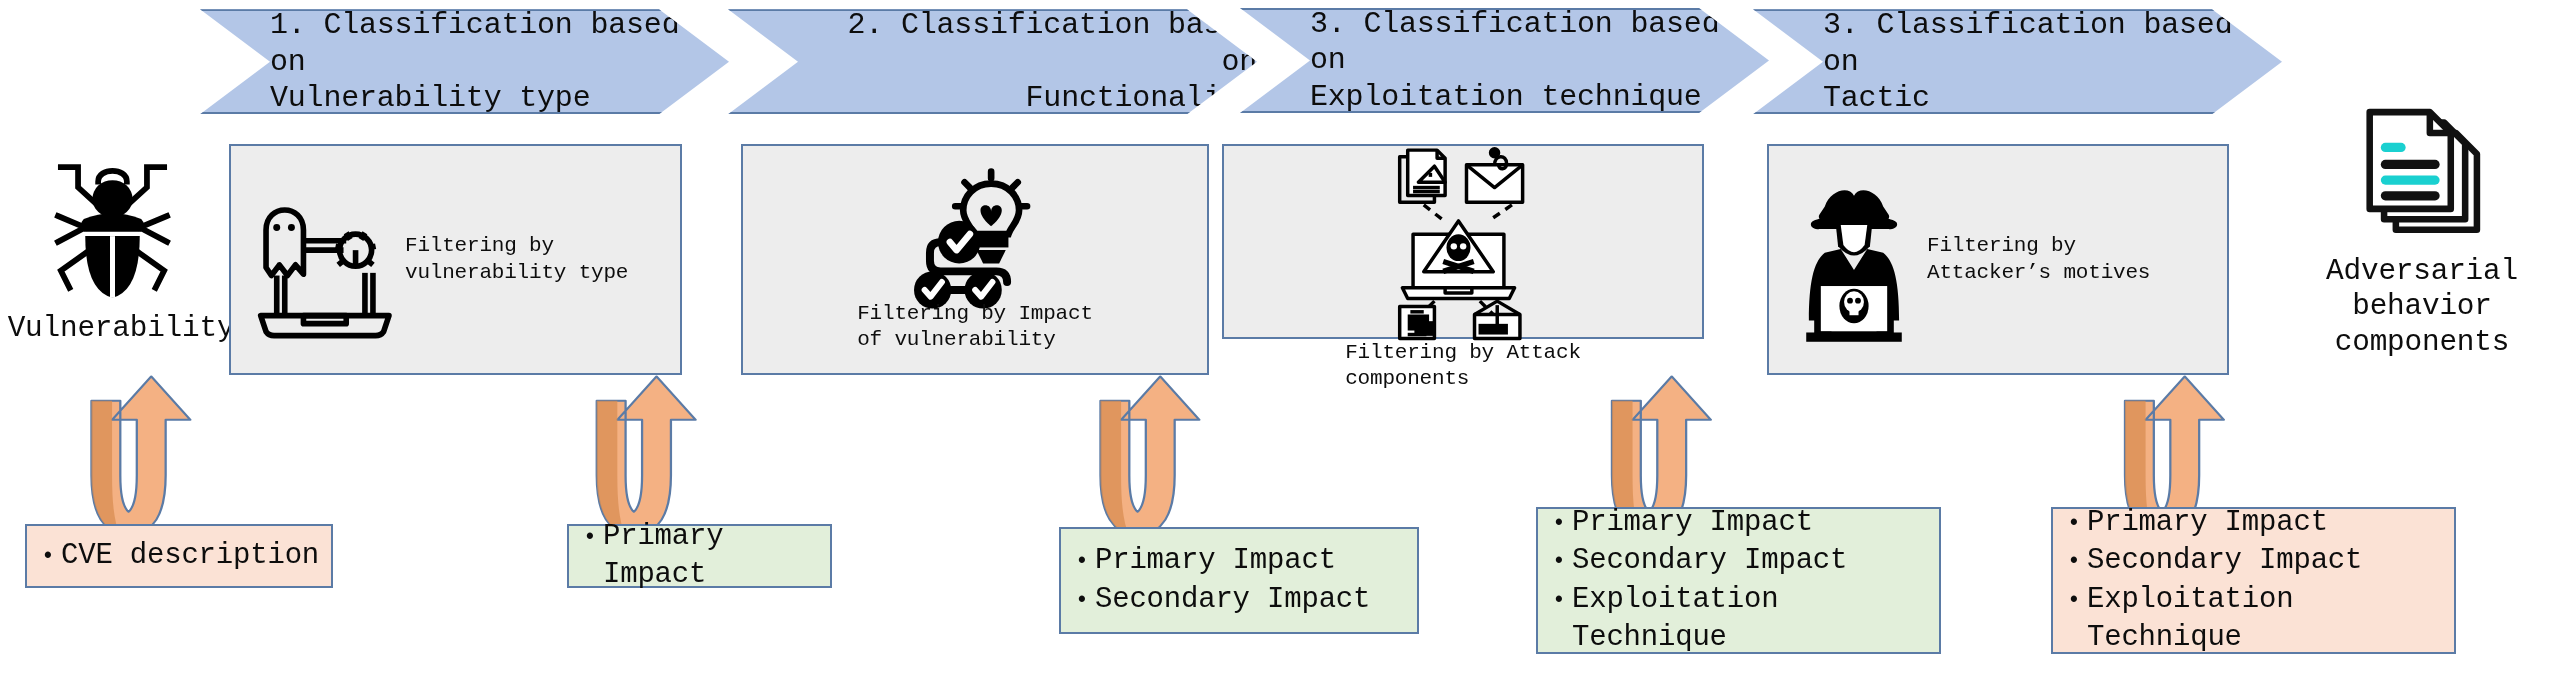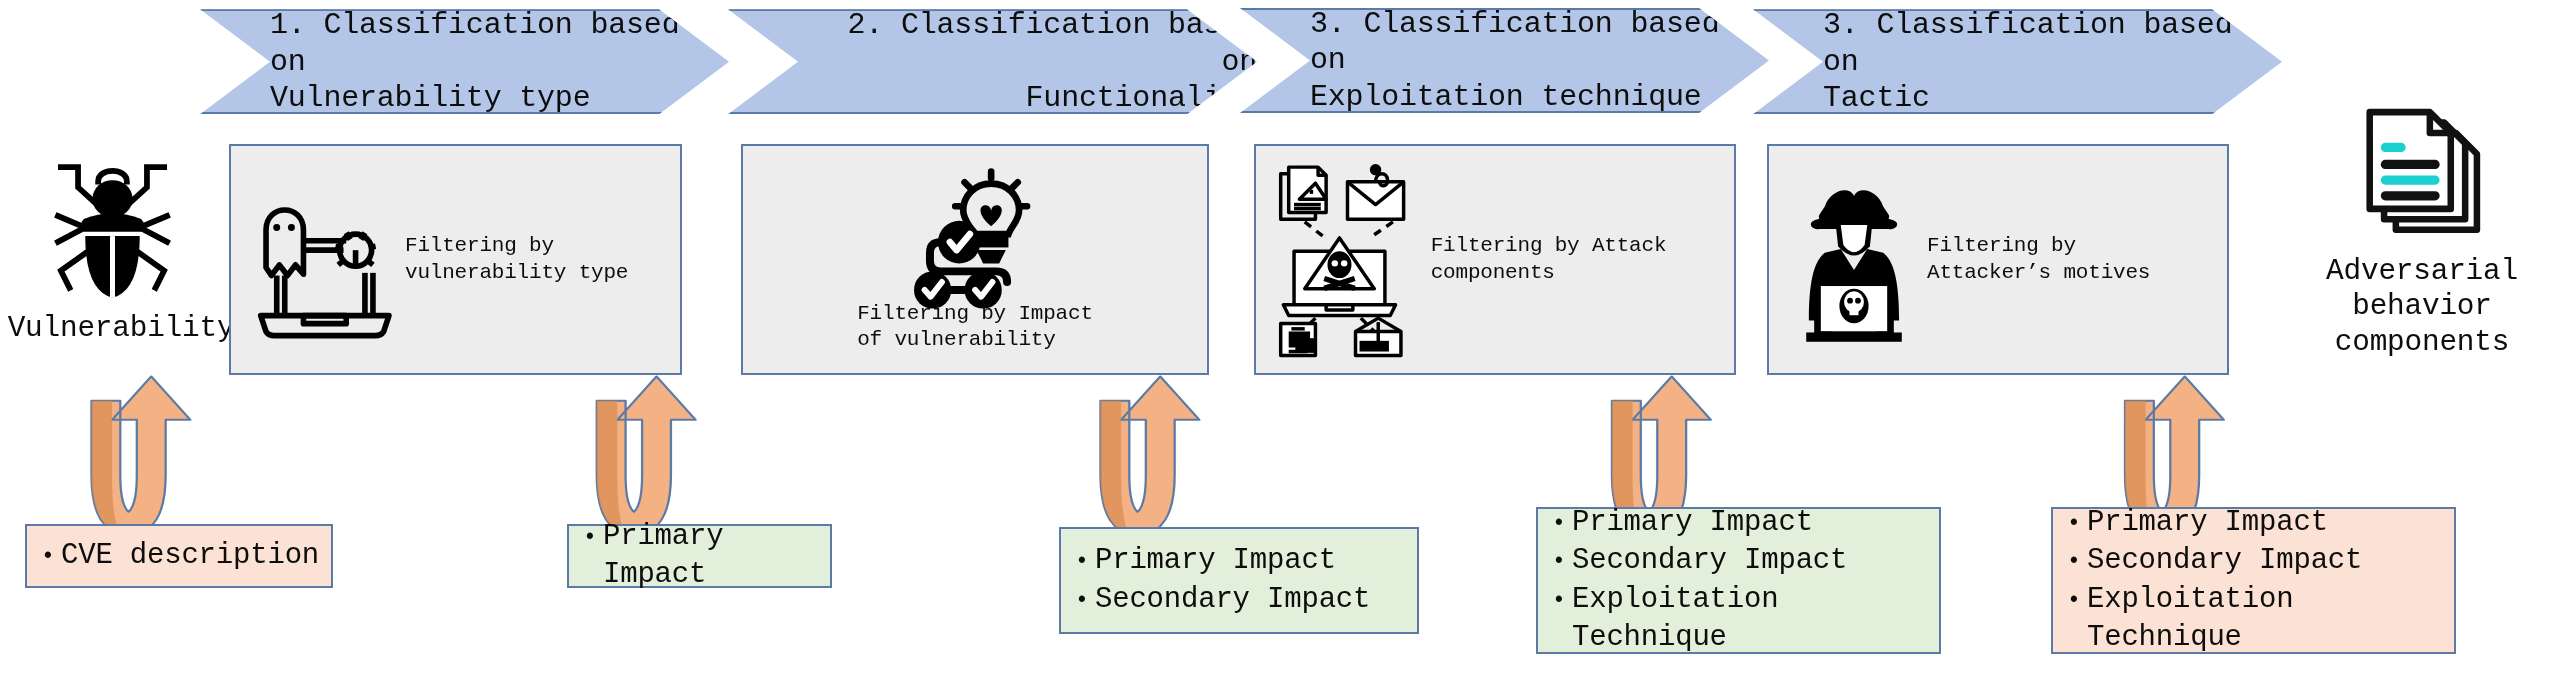--- a/index.html
+++ b/index.html
@@ -138,7 +138,7 @@
 of vulnerability</div>
   </div>
 
-  <div class="fbox" style="left:1254px;top:144px;width:482px;height:231px;">
+  <div class="fbox" style="left:1222px;top:144px;width:482px;height:195px;flex-direction:column;">
     <div class="fbox-ico" style="width:167px;padding-left:7.7px;">
       <svg width="155" height="194" viewBox="0 0 116 145" aria-hidden="true">
         <g fill="none" stroke="#000" stroke-width="2.6" stroke-linejoin="round">

